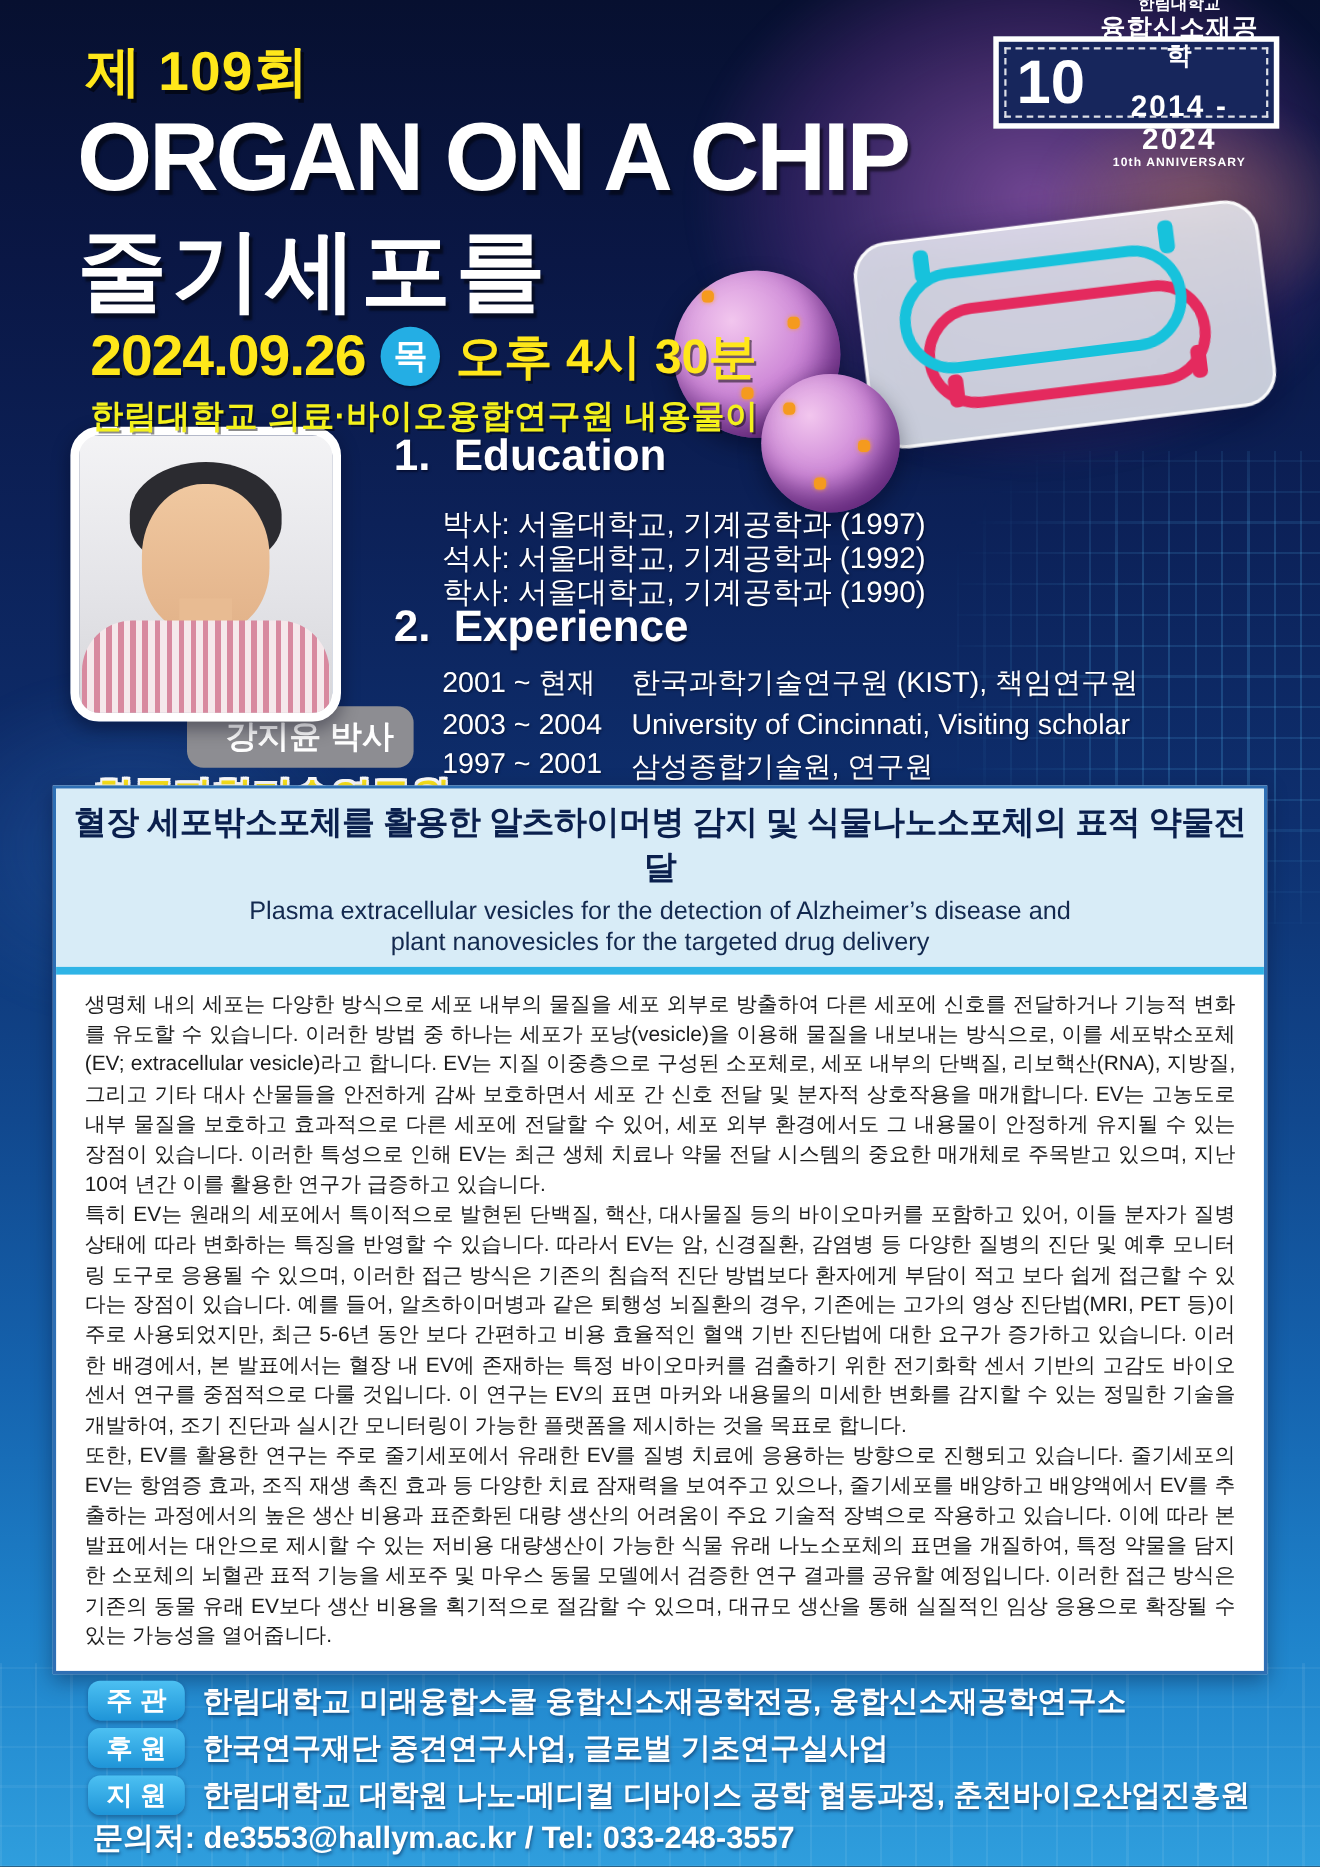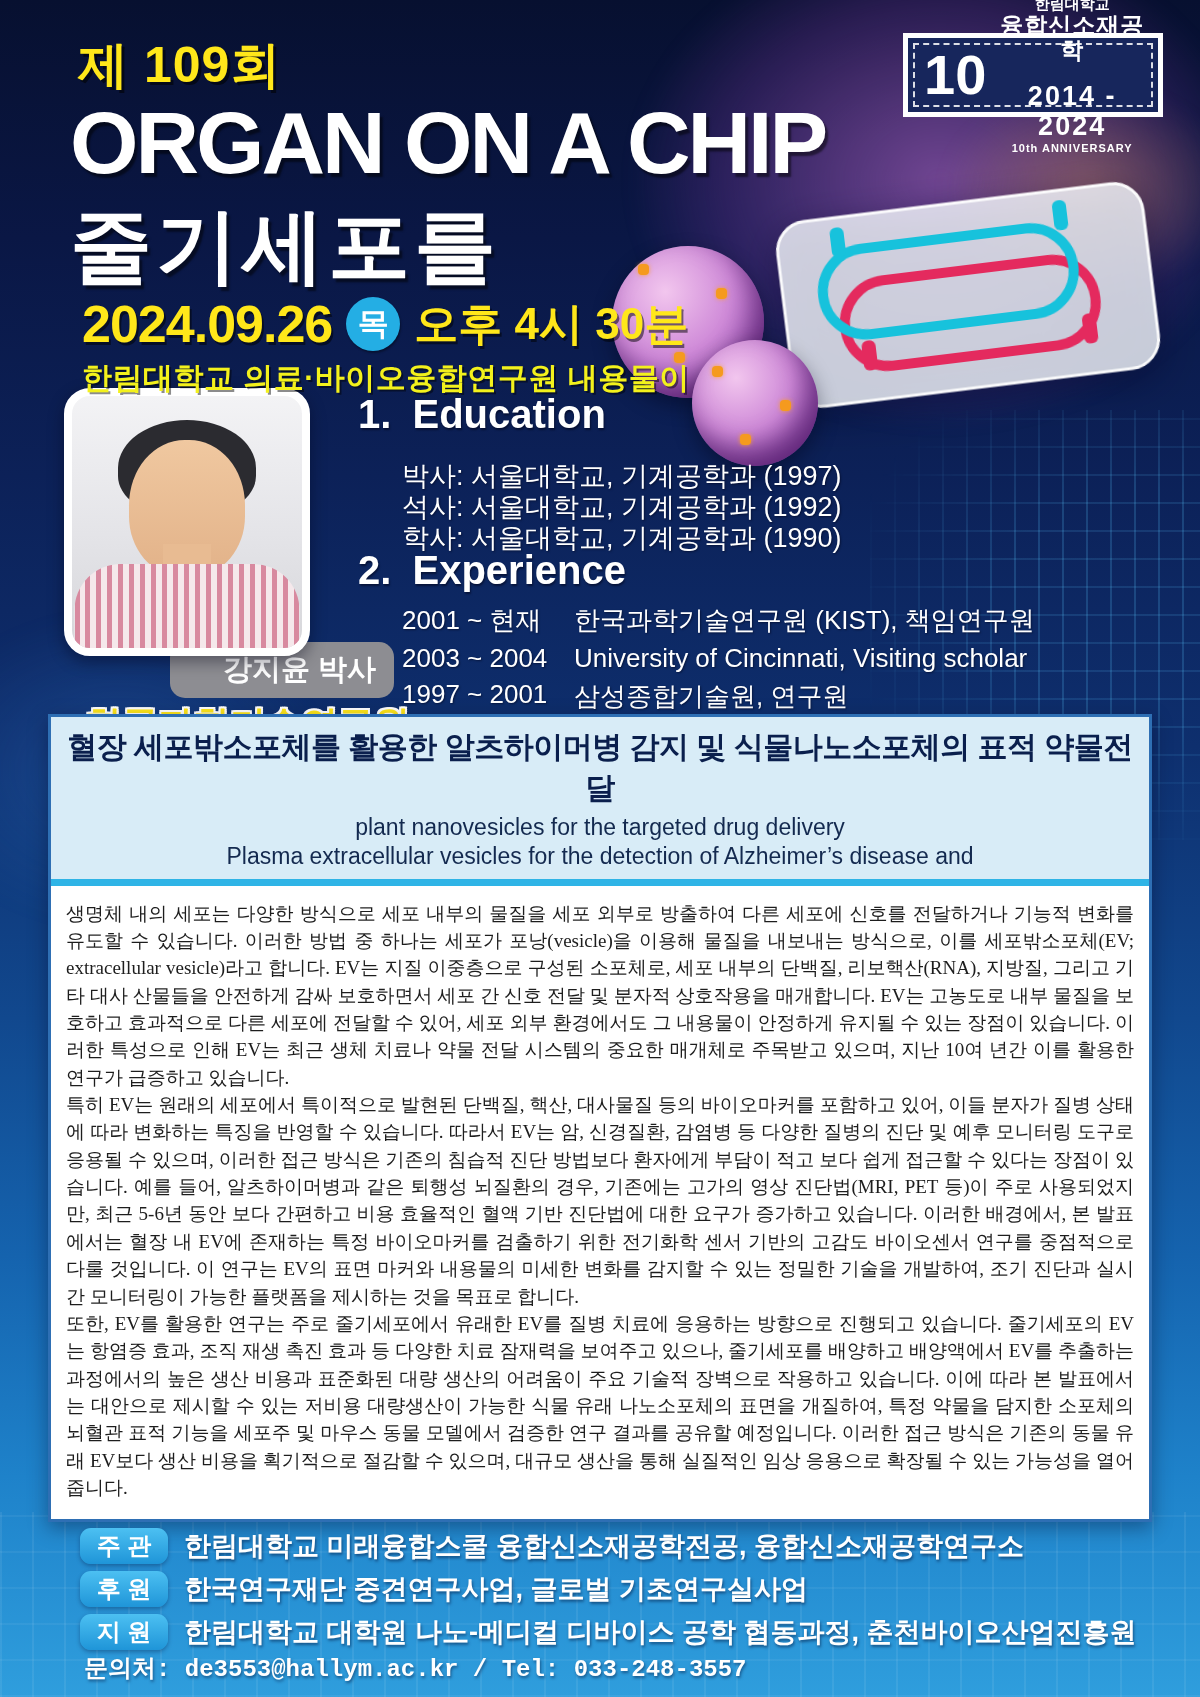--- a/index.html
+++ b/index.html
@@ -71,7 +71,7 @@
   .shirt{position:absolute;left:50%;bottom:-12px;transform:translateX(-50%);width:225px;height:96px;
     background:repeating-linear-gradient(90deg,#d8899f 0 5px,#f5e8eb 5px 11px);border-radius:46px 46px 0 0;}
   .neck{position:absolute;left:50%;bottom:70px;transform:translateX(-50%);width:48px;height:34px;background:#e8bb92;}
-  .name-plate{position:absolute;left:170px;top:642px;width:224px;height:56px;background:#8d8d92;border-radius:15px;
+  .name-plate{position:absolute;left:170px;top:642px;width:206px;height:56px;background:#8d8d92;border-radius:15px;
     display:flex;align-items:center;justify-content:flex-end;padding-right:18px;box-sizing:border-box;z-index:2;
     color:#fff;font-size:29px;font-weight:700;}
   .affiliation{position:absolute;left:86px;top:700px;font-size:36px;font-weight:800;color:#ffe71a;z-index:3;

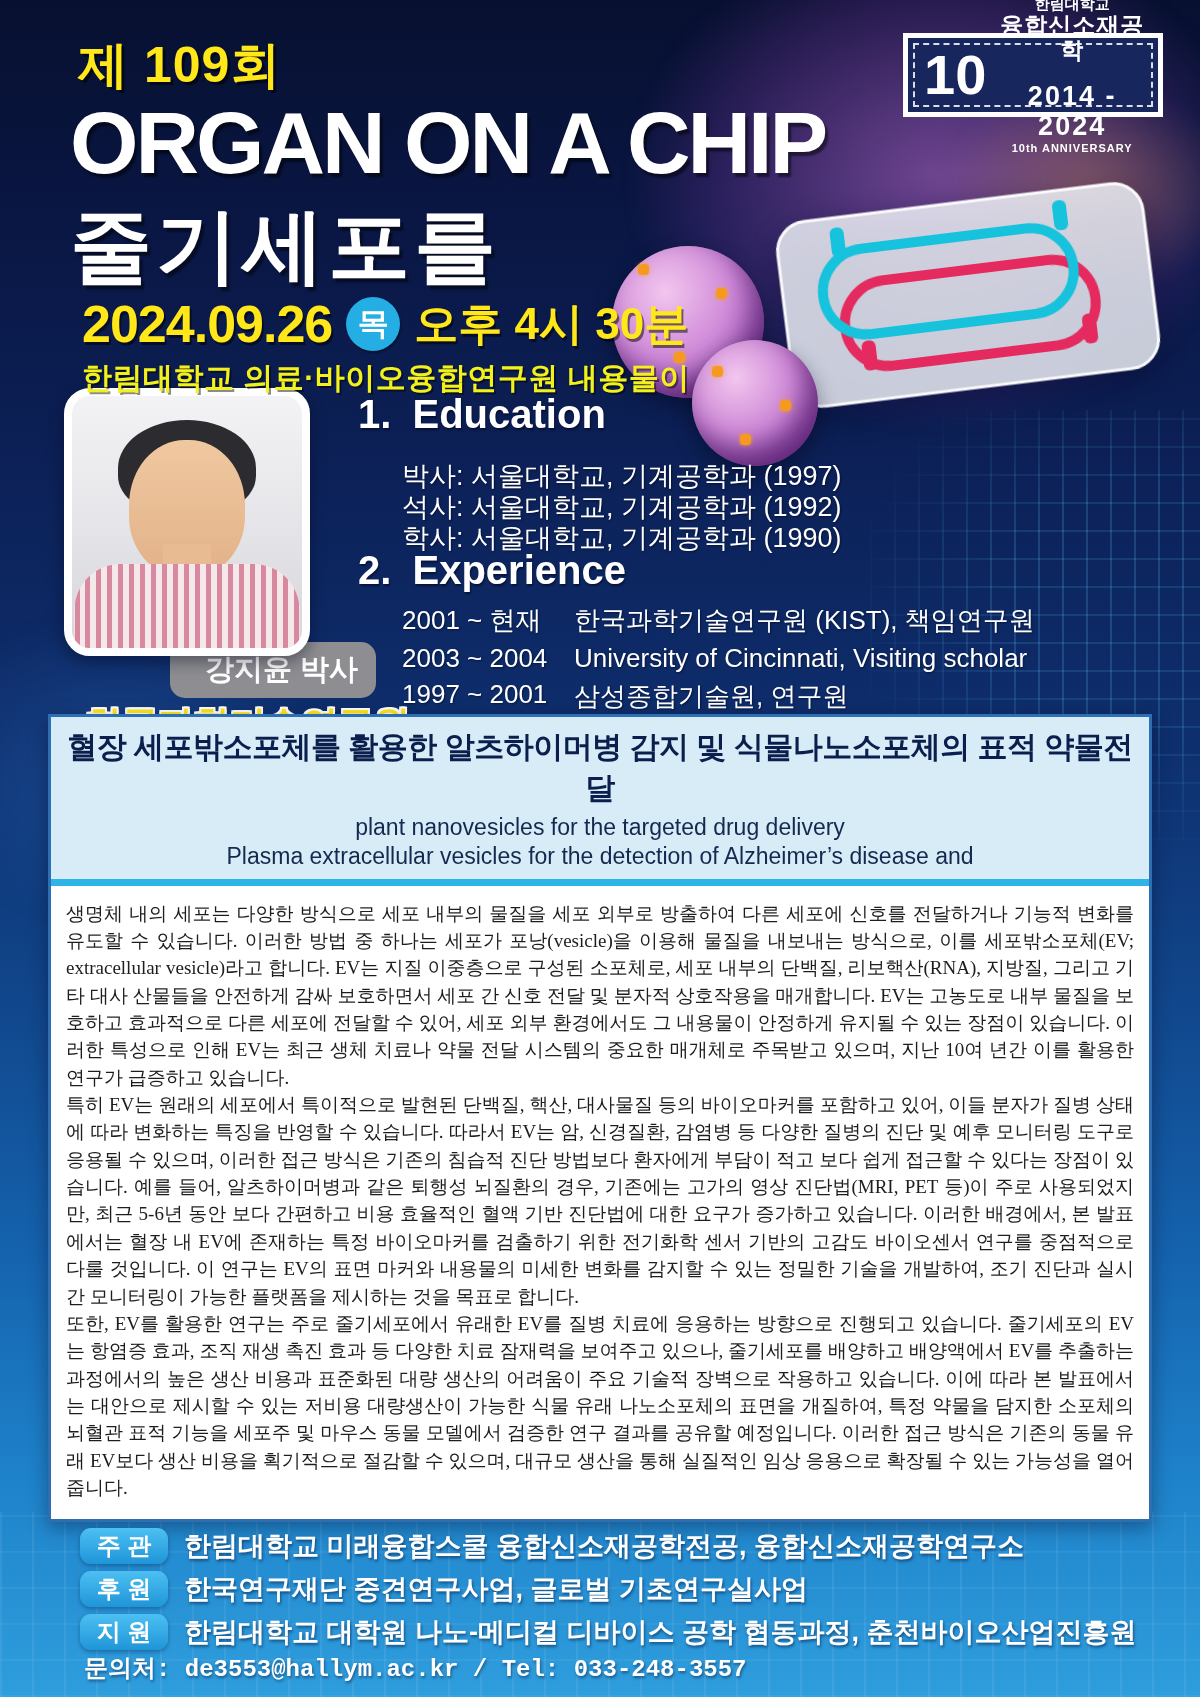--- a/index.html
+++ b/index.html
@@ -193,8 +193,8 @@
     <div class="abox-head">
       <div class="abox-title">혈장 세포밖소포체를 활용한 알츠하이머병 감지 및 식물나노소포체의 표적 약물전달</div>
       <div class="abox-sub">
+        <div>Plasma extracellular vesicles for the detection of Alzheimer’s disease and</div>
         <div>plant nanovesicles for the targeted drug delivery</div>
-        <div>Plasma extracellular vesicles for the detection of Alzheimer’s disease and</div>
       </div>
     </div>
     <div class="abox-divider"></div>

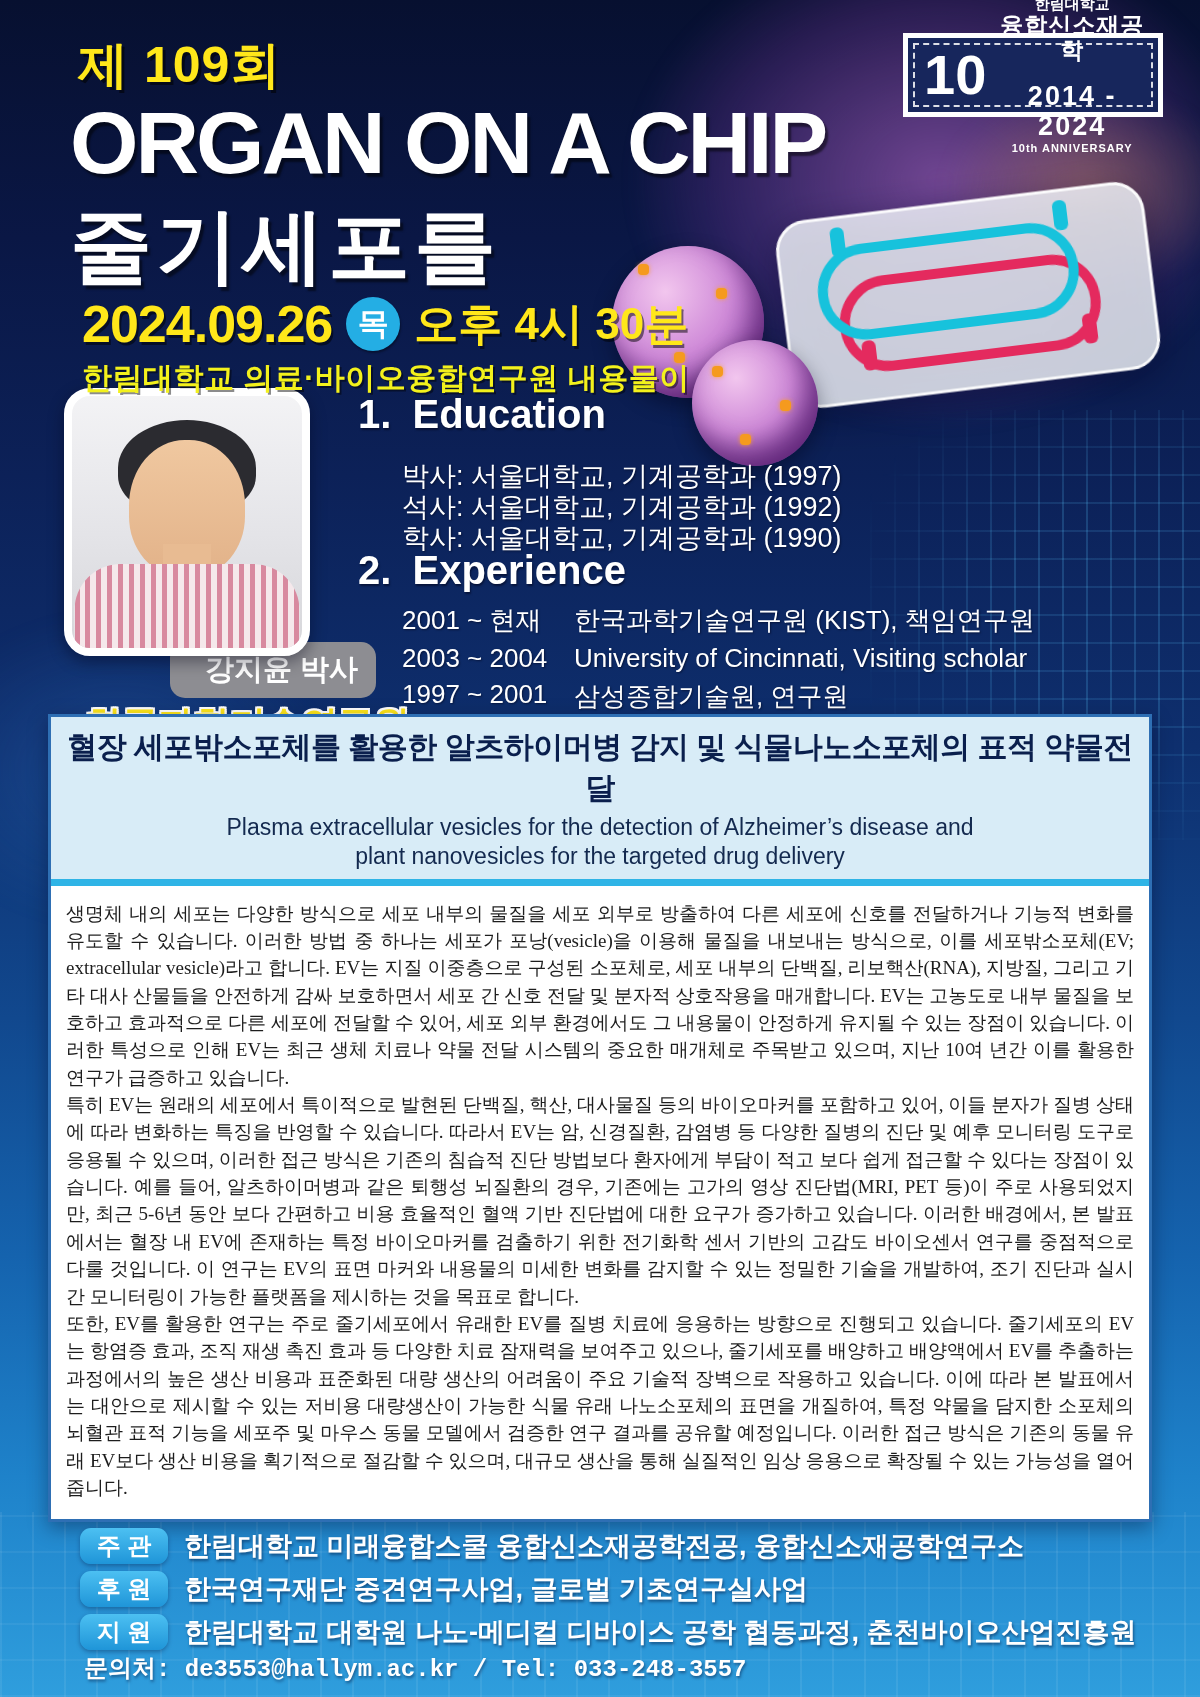--- a/index.html
+++ b/index.html
@@ -91,7 +91,7 @@
   .abox-title{font-size:30px;font-weight:800;color:#0a1f4d;text-align:center;letter-spacing:-.5px;}
   .abox-sub{font-size:23px;color:#13294f;text-align:center;line-height:1.25;margin-top:4px;font-weight:500;}
   .abox-divider{height:7px;background:#2fb4e6;}
-  .abox-body{padding:14px 15px 18px;font-family:Liberation Serif, serif;}
+  .abox-body{padding:14px 26px 18px;}
   .abox-body p{margin:0;font-size:19px;line-height:1.44;color:#1d1d1d;text-align:justify;font-weight:500;}
   
   .footer{position:absolute;left:80px;top:1528px;display:flex;flex-direction:column;gap:7px;z-index:5;}

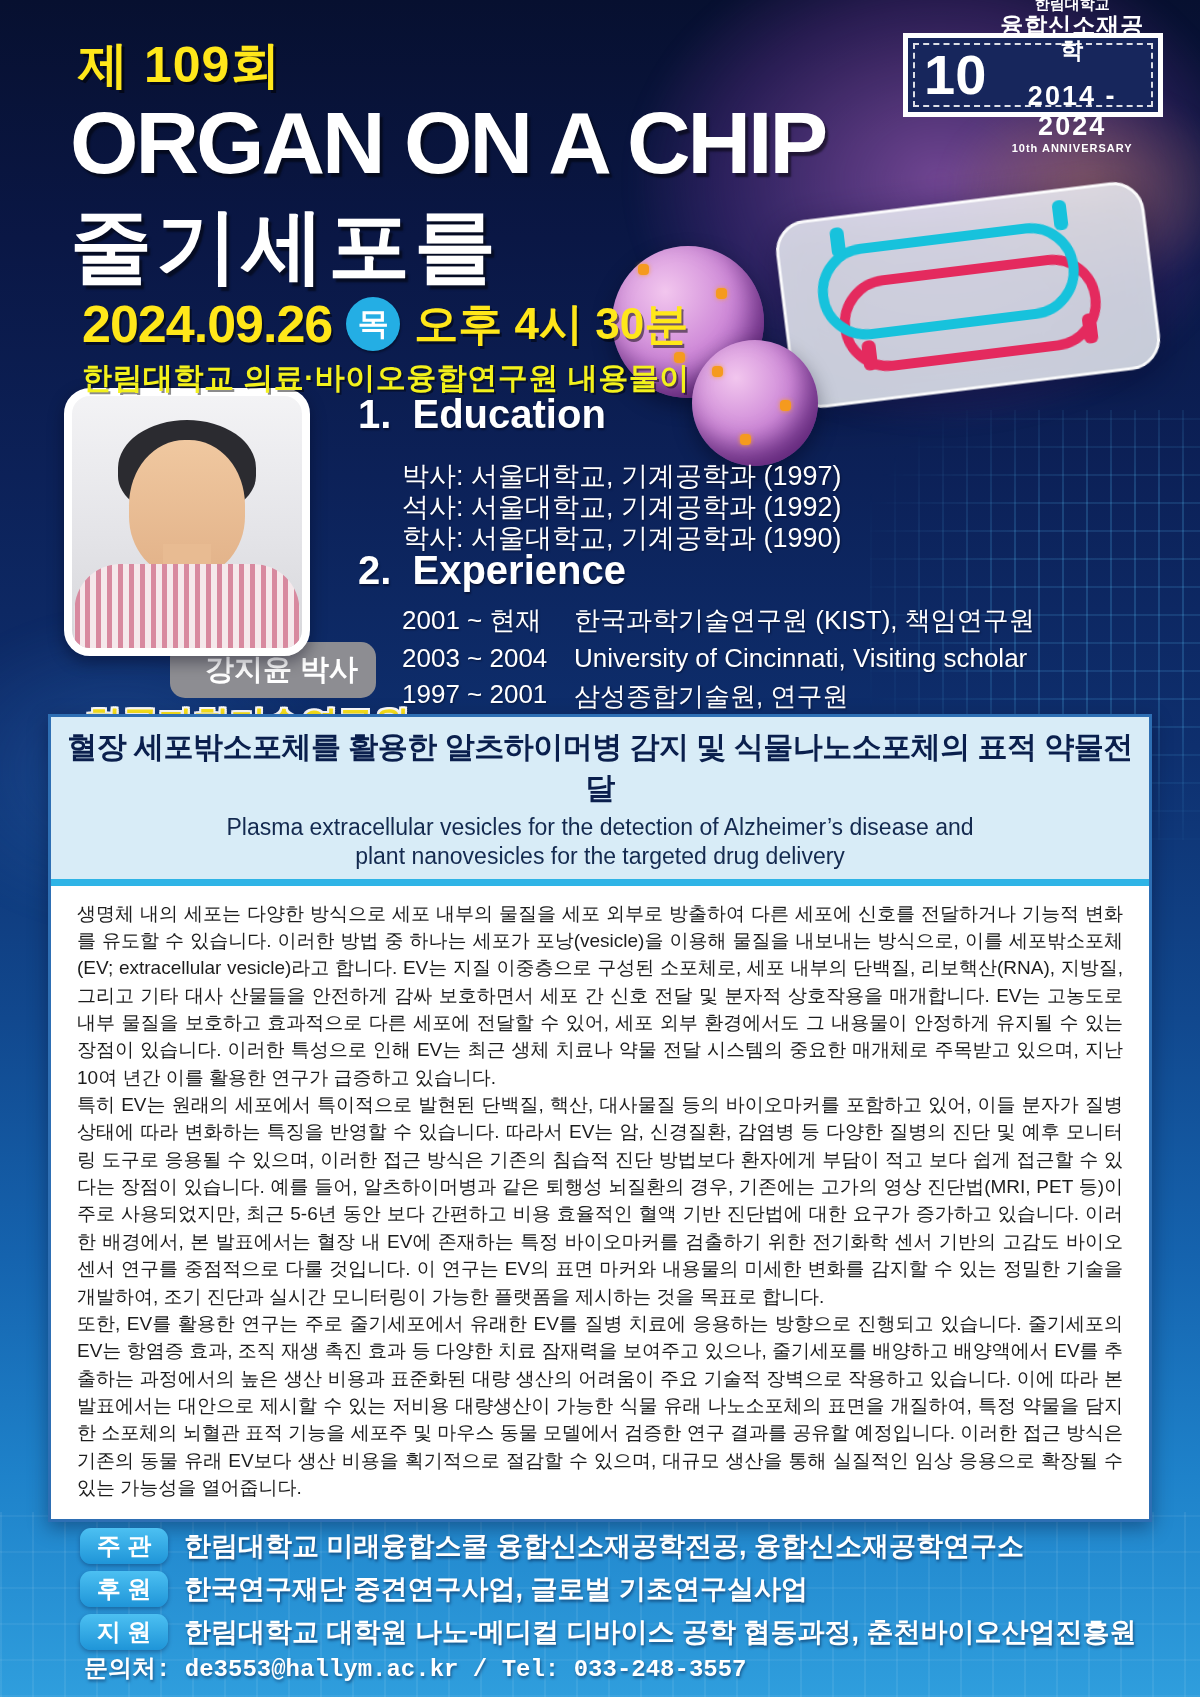--- a/index.html
+++ b/index.html
@@ -100,8 +100,8 @@
     color:#fff;font-size:24px;font-weight:700;display:flex;align-items:center;justify-content:center;
     box-shadow:0 2px 4px rgba(0,20,60,.35);}
   .ftext{color:#fff;font-size:27px;font-weight:700;text-shadow:1px 2px 3px rgba(0,20,60,.55);white-space:nowrap;}
-  .contact{position:absolute;left:84px;top:1652px;color:#fff;font-size:24px;font-weight:600;z-index:5;
-    text-shadow:1px 2px 3px rgba(0,20,60,.5);font-family:Liberation Mono, monospace;}
+  .contact{position:absolute;left:84px;top:1652px;color:#fff;font-size:28px;font-weight:600;z-index:5;
+    text-shadow:1px 2px 3px rgba(0,20,60,.5);}
 </style>
 </head>
 <body>

